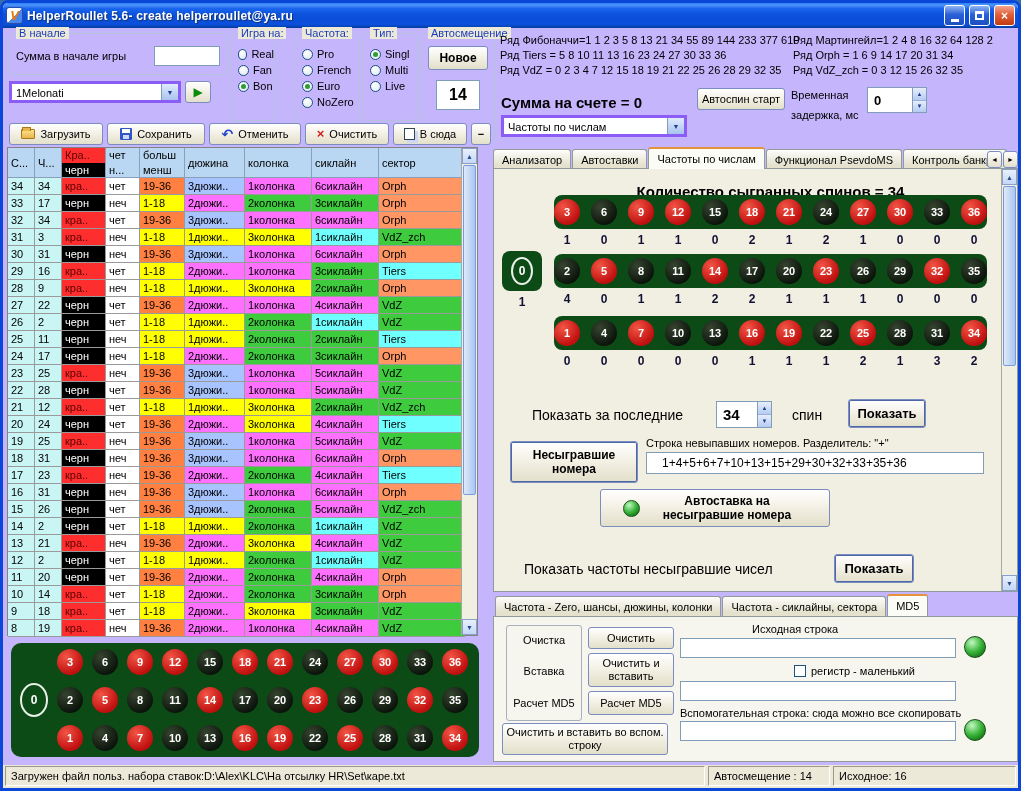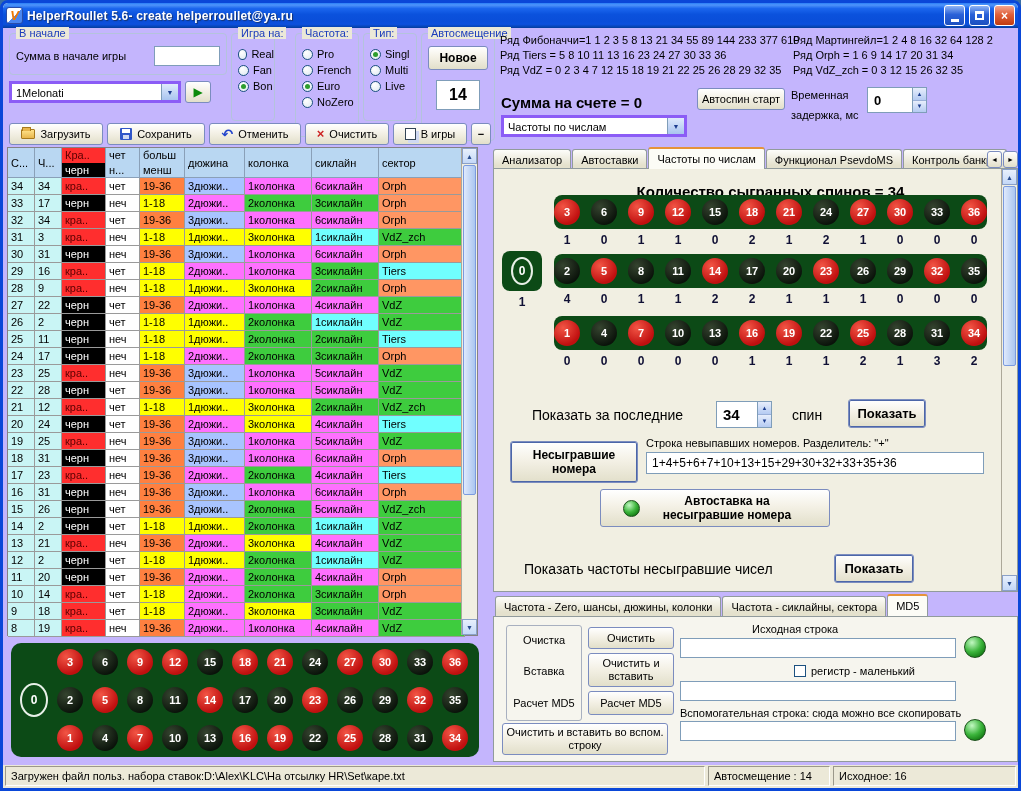--- a/index.html
+++ b/index.html
@@ -228,7 +228,7 @@
       </div>
     <div class="btn abs" style="left:390px;top:95px;width:74px;height:22px;">
         <span class="ic icbuf"></span>
-        <span>В игры</span>
+        <span>В сюда</span>
       </div>
     <div class="btn abs" style="left:468px;top:95px;width:20px;height:22px;font-weight:bold;">−</div>
 

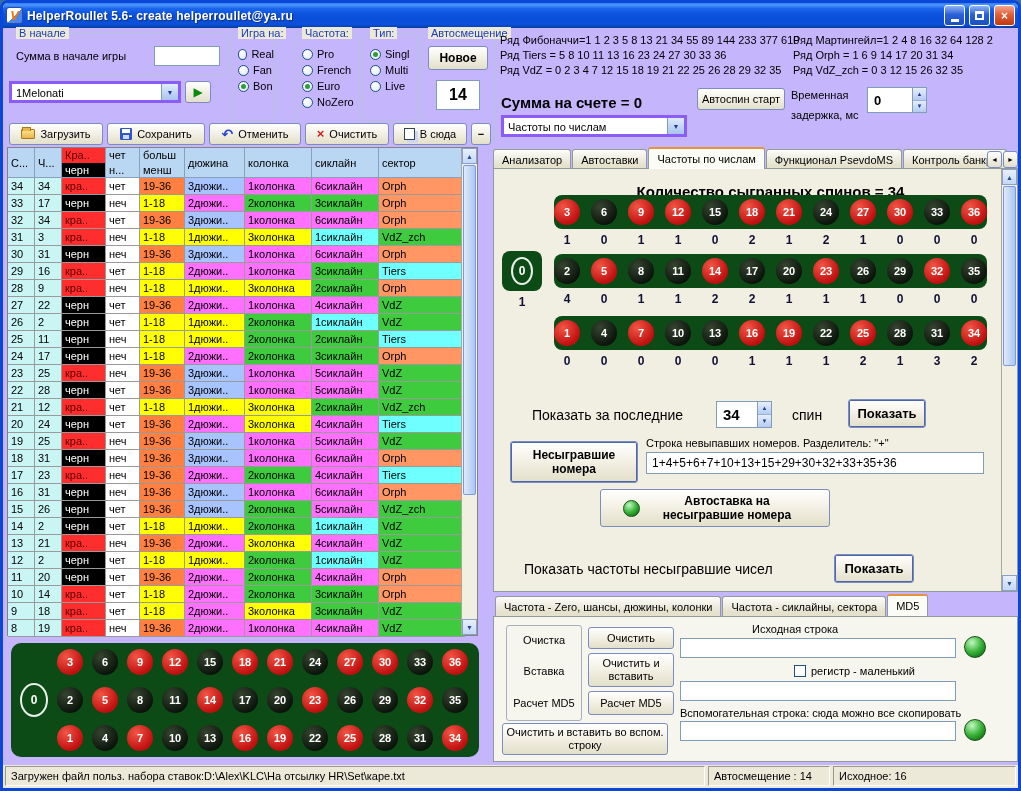--- a/index.html
+++ b/index.html
@@ -19,7 +19,7 @@
 .groupbox{position:absolute;border:1px solid #b4c3dc;border-radius:4px;}
 .gbt{position:absolute;top:-7px;left:6px;background:#ece9d8;padding:0 3px;color:#1c3dbb;font-size:11px;white-space:nowrap;}
 .lbl{font-size:11px;color:#000;}
-.inp{border:1px solid #7f9db9;background:#fff;font-size:11px;padding:1px 5px;font-family:inherit;}
+.inp{border:1px solid #7f9db9;background:#fff;font-size:11px;padding:1px 15px;font-family:inherit;}
 .btn{background:linear-gradient(180deg,#ffffff,#f4f1e6 45%,#e2dfca);border:1px solid #7b8cbf;border-radius:3px;font-size:11px;font-family:inherit;display:flex;align-items:center;justify-content:center;cursor:pointer;text-align:center;color:#000;}
 .btn.bold{font-weight:bold;}
 .defbtn{box-shadow:inset 0 0 0 1px #4c66a8;}

